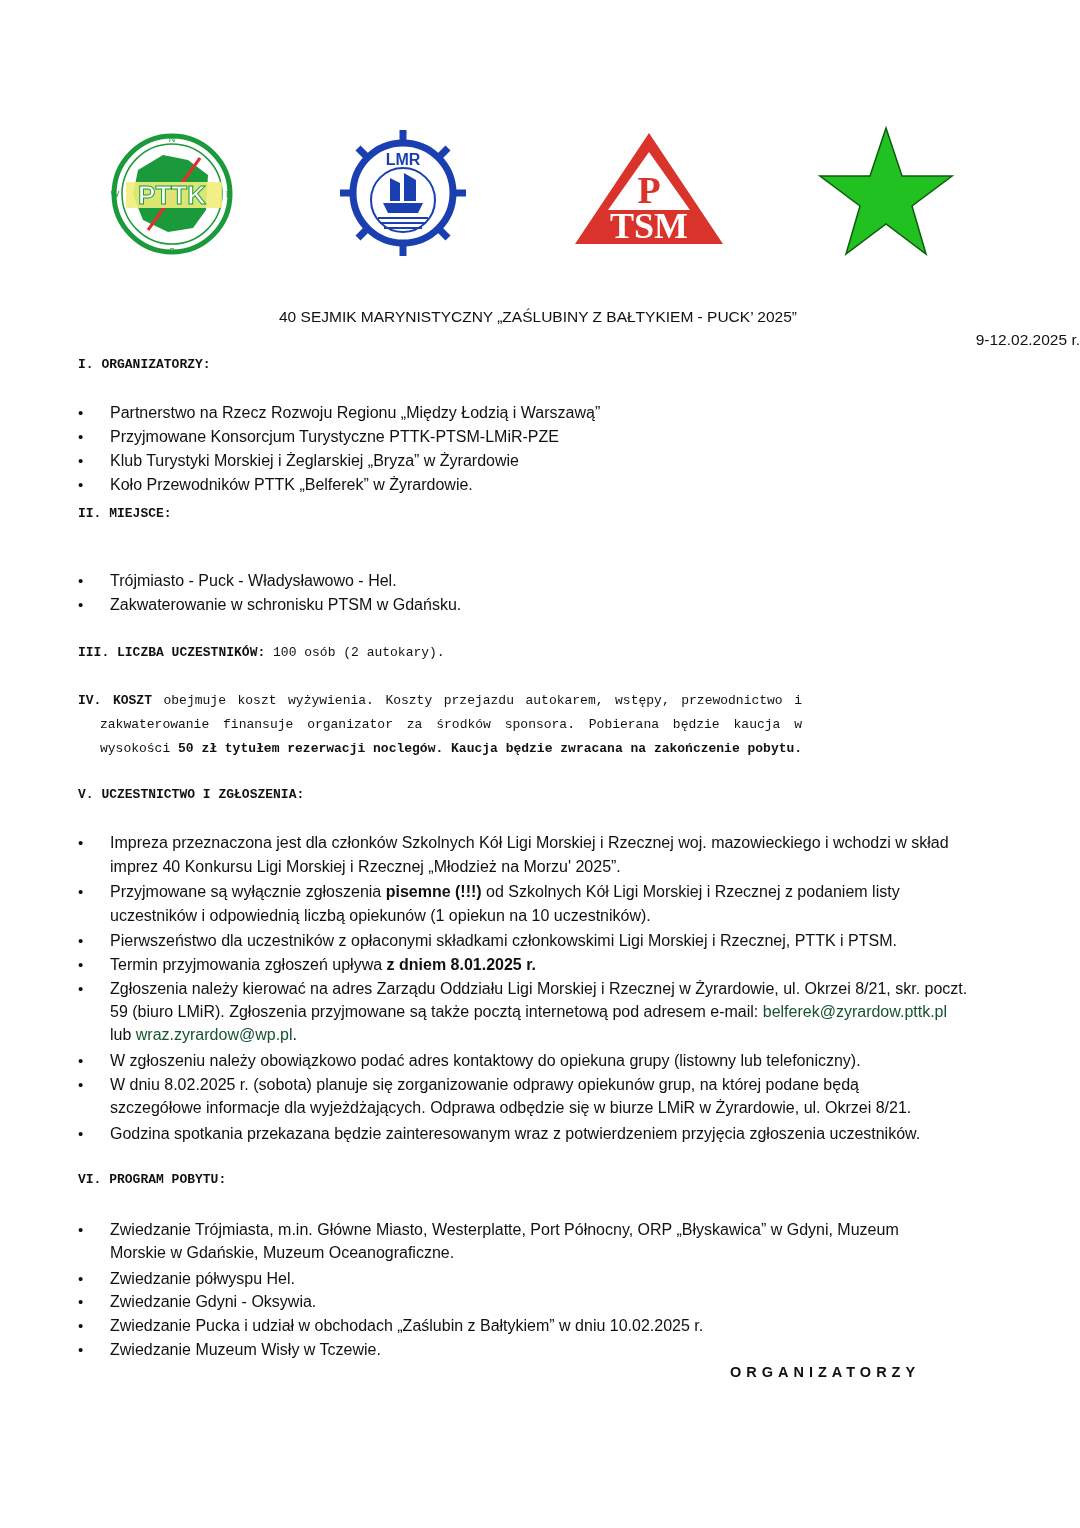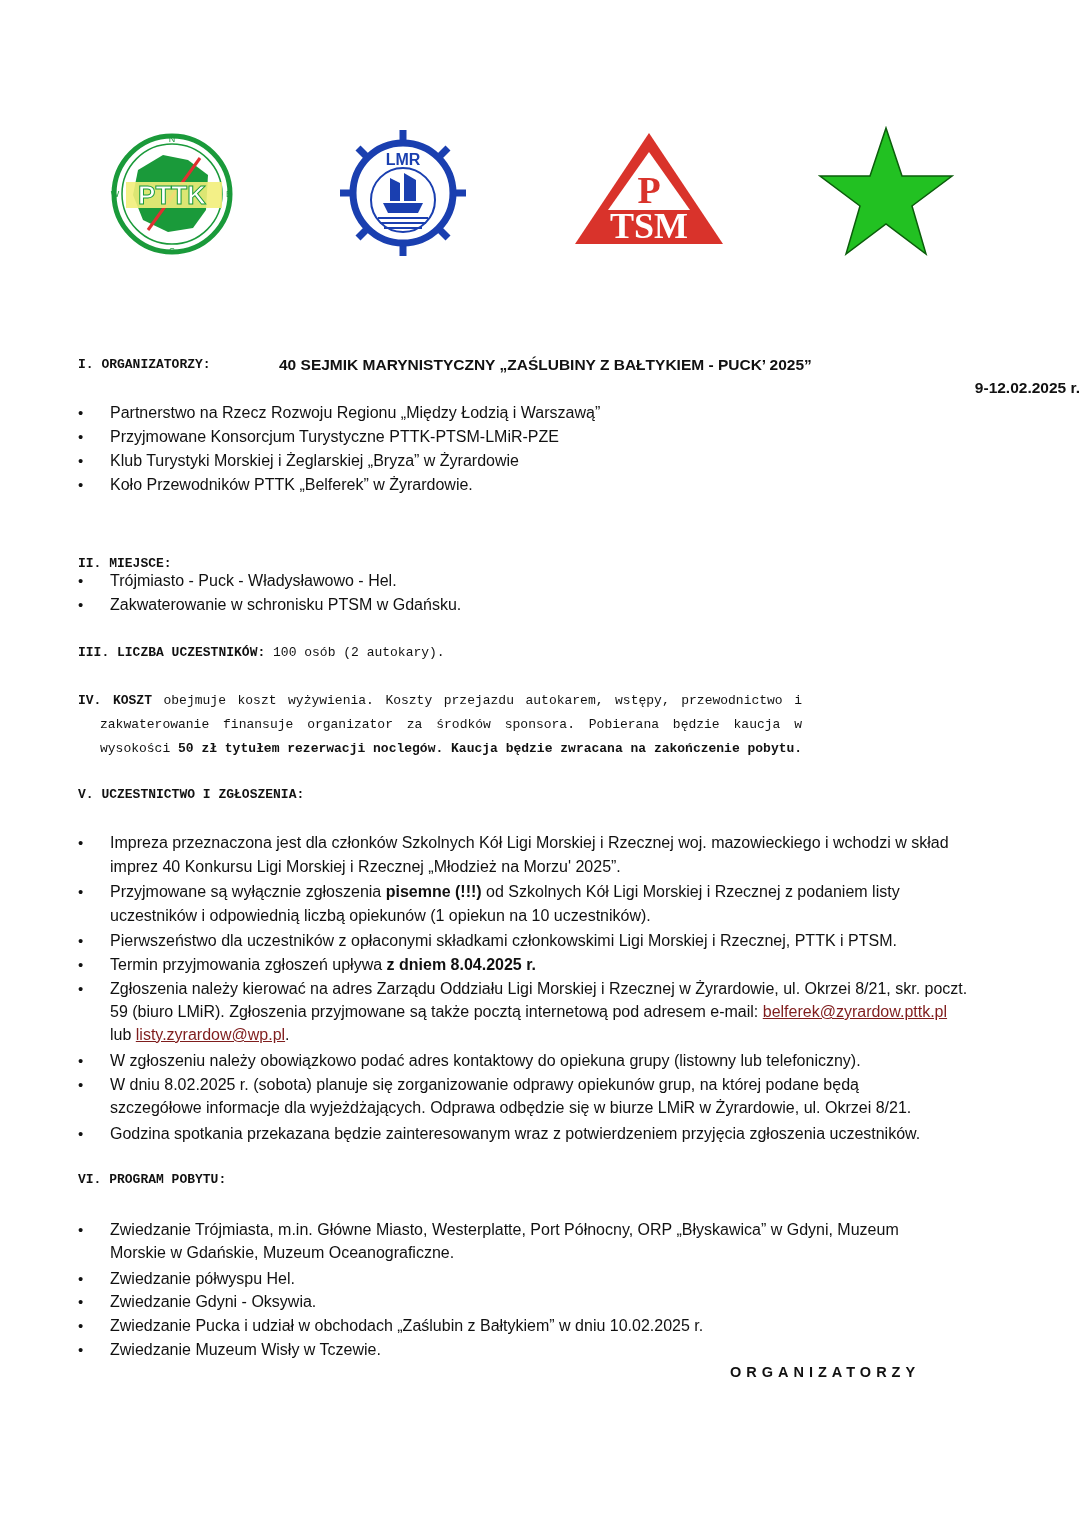--- a/index.html
+++ b/index.html
@@ -9,7 +9,7 @@
   .logo { position:absolute; }
   .txt { position:absolute; font-size:13px; line-height:24px; white-space:nowrap;font-family:Liberation Mono, monospace; }
   .bold { font-weight:bold; }
-  .title { position:absolute; left:0; width:1080px; font-weight:bold; font-size:15.5px;margin-top:48px; }
+  .title { position:absolute; left:0; width:1080px; font-weight:normal; font-size:15.5px; }
   .bullet { position:absolute; left:78px; font-size:15px; }
   .item { position:absolute; left:110px; font-size:16px; line-height:23.5px; white-space:nowrap; }
   a.link { color:#7f1d1d; text-decoration:underline; }

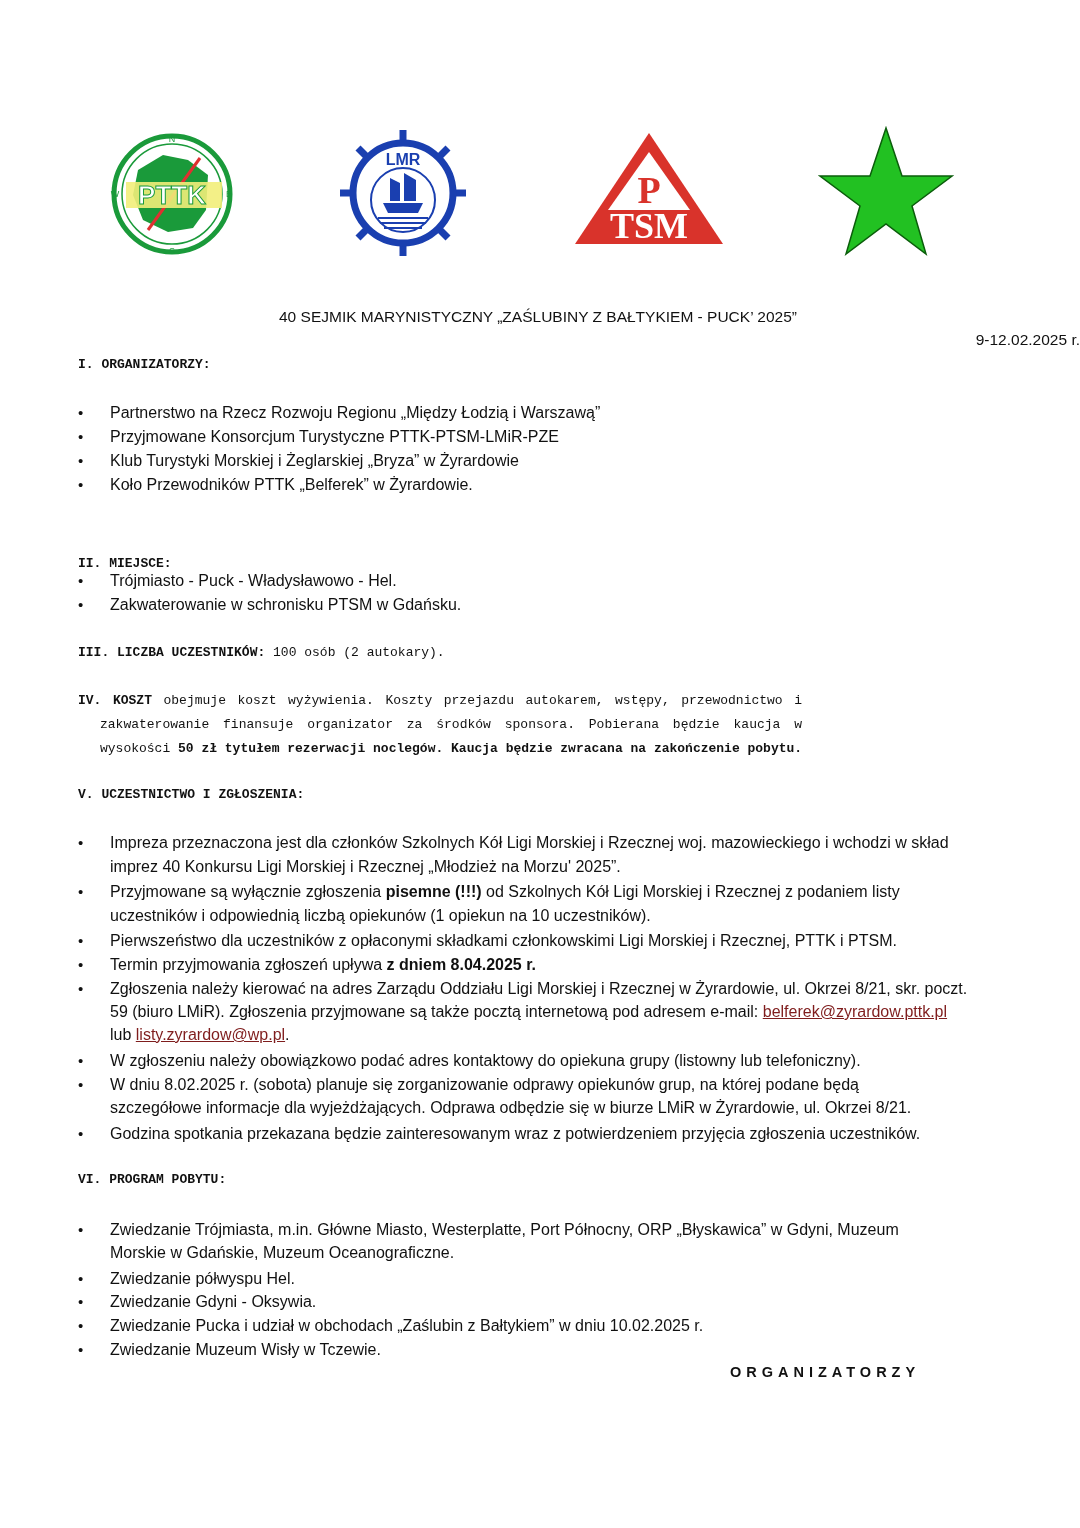--- a/index.html
+++ b/index.html
@@ -76,7 +76,7 @@
   <span class="bullet" style="top:476px">•</span>
   <div class="item" style="top:473px">Koło Przewodników PTTK „Belferek” w Żyrardowie.</div>
 
-  <div class="txt bold" style="left:78px;top:552px">II. MIEJSCE:</div>
+  <div class="txt bold" style="left:78px;top:502px">II. MIEJSCE:</div>
   <span class="bullet" style="top:572px">•</span>
   <div class="item" style="top:569px">Trójmiasto - Puck - Władysławowo - Hel.</div>
   <span class="bullet" style="top:596px">•</span>

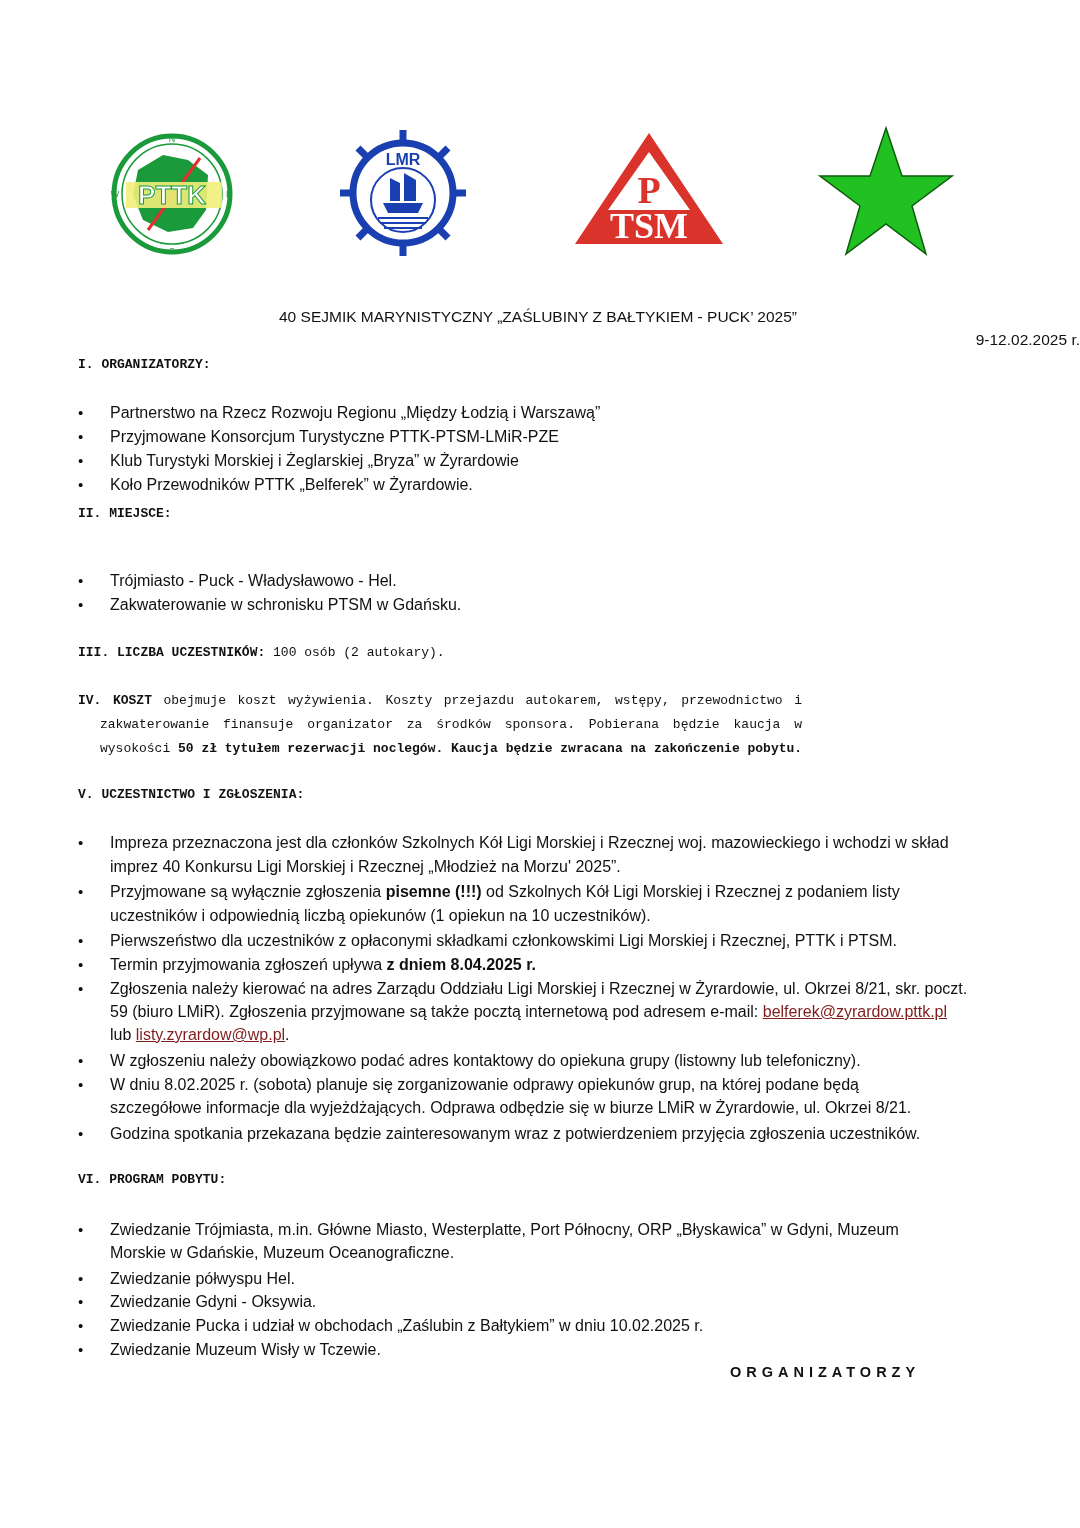--- a/index.html
+++ b/index.html
@@ -108,7 +108,7 @@
   <div class="item" style="top:929px">Pierwszeństwo dla uczestników z opłaconymi składkami członkowskimi Ligi Morskiej i Rzecznej,  PTTK i PTSM.</div>
 
   <span class="bullet" style="top:956px">•</span>
-  <div class="item" style="top:953px"><span>Termin przyjmowania zgłoszeń upływa </span><span class="bold">z dniem 8.04.2025 r.</span></div>
+  <div class="item" style="top:953px"><span>Termin przyjmowania zgłoszeń upływa </span><span class="bold">z dniem 8.01.2025 r.</span></div>
 
   <span class="bullet" style="top:980px">•</span>
   <div class="item" style="top:977px">Zgłoszenia należy kierować na adres Zarządu Oddziału Ligi Morskiej i Rzecznej w Żyrardowie, ul. Okrzei 8/21, skr. poczt.</div>

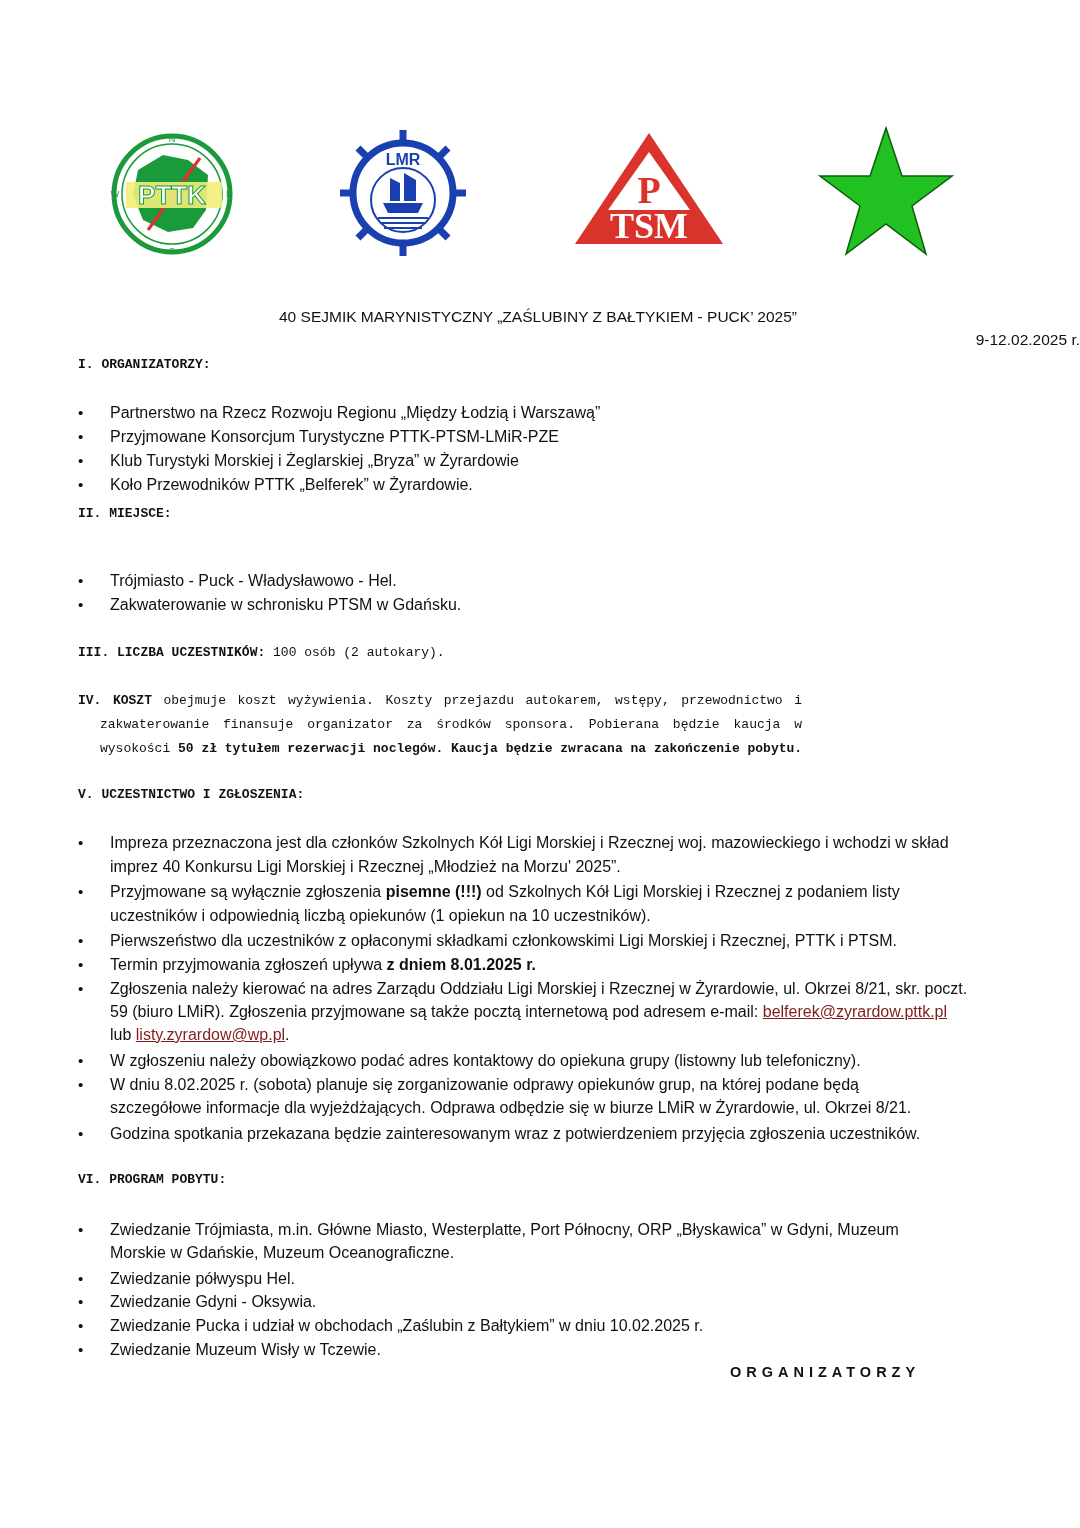--- a/index.html
+++ b/index.html
@@ -12,7 +12,7 @@
   .title { position:absolute; left:0; width:1080px; font-weight:normal; font-size:15.5px; }
   .bullet { position:absolute; left:78px; font-size:15px; }
   .item { position:absolute; left:110px; font-size:16px; line-height:23.5px; white-space:nowrap; }
-  a.link { color:#7f1d1d; text-decoration:underline; }
+  a.link { color:#14532d; }
   .sign { position:absolute; left:730px; top:1364px; font-weight:bold; font-size:14.5px; letter-spacing:5px; }
 </style>
 </head>

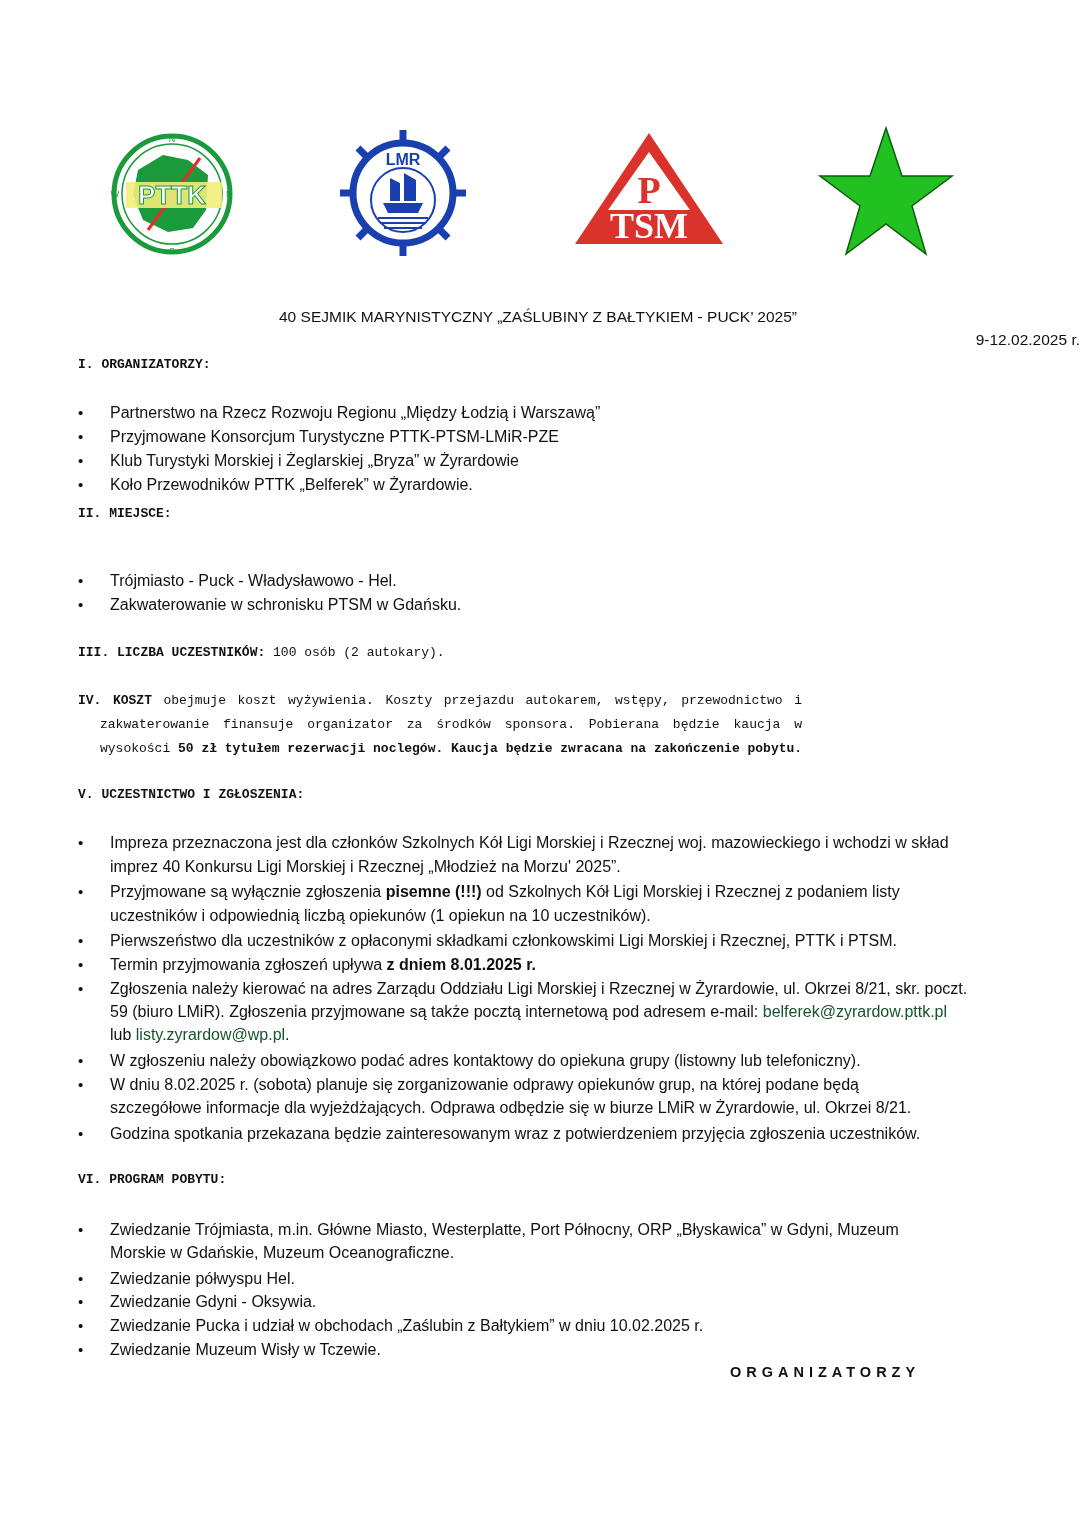--- a/index.html
+++ b/index.html
@@ -113,7 +113,7 @@
   <span class="bullet" style="top:980px">•</span>
   <div class="item" style="top:977px">Zgłoszenia należy kierować na adres Zarządu Oddziału Ligi Morskiej i Rzecznej w Żyrardowie, ul. Okrzei 8/21, skr. poczt.</div>
   <div class="item" style="top:1000px"><span>59 (biuro LMiR). Zgłoszenia przyjmowane są także pocztą internetową pod adresem e-mail: </span><a class="link">belferek@zyrardow.pttk.pl</a></div>
-  <div class="item" style="top:1023px"><span>lub </span><a class="link">listy.zyrardow@wp.pl</a><span>.</span></div>
+  <div class="item" style="top:1023px"><span>lub </span><a class="link">wraz.zyrardow@wp.pl</a><span>.</span></div>
 
   <span class="bullet" style="top:1052px">•</span>
   <div class="item" style="top:1049px">W zgłoszeniu należy obowiązkowo podać adres kontaktowy do opiekuna grupy (listowny lub telefoniczny).</div>

